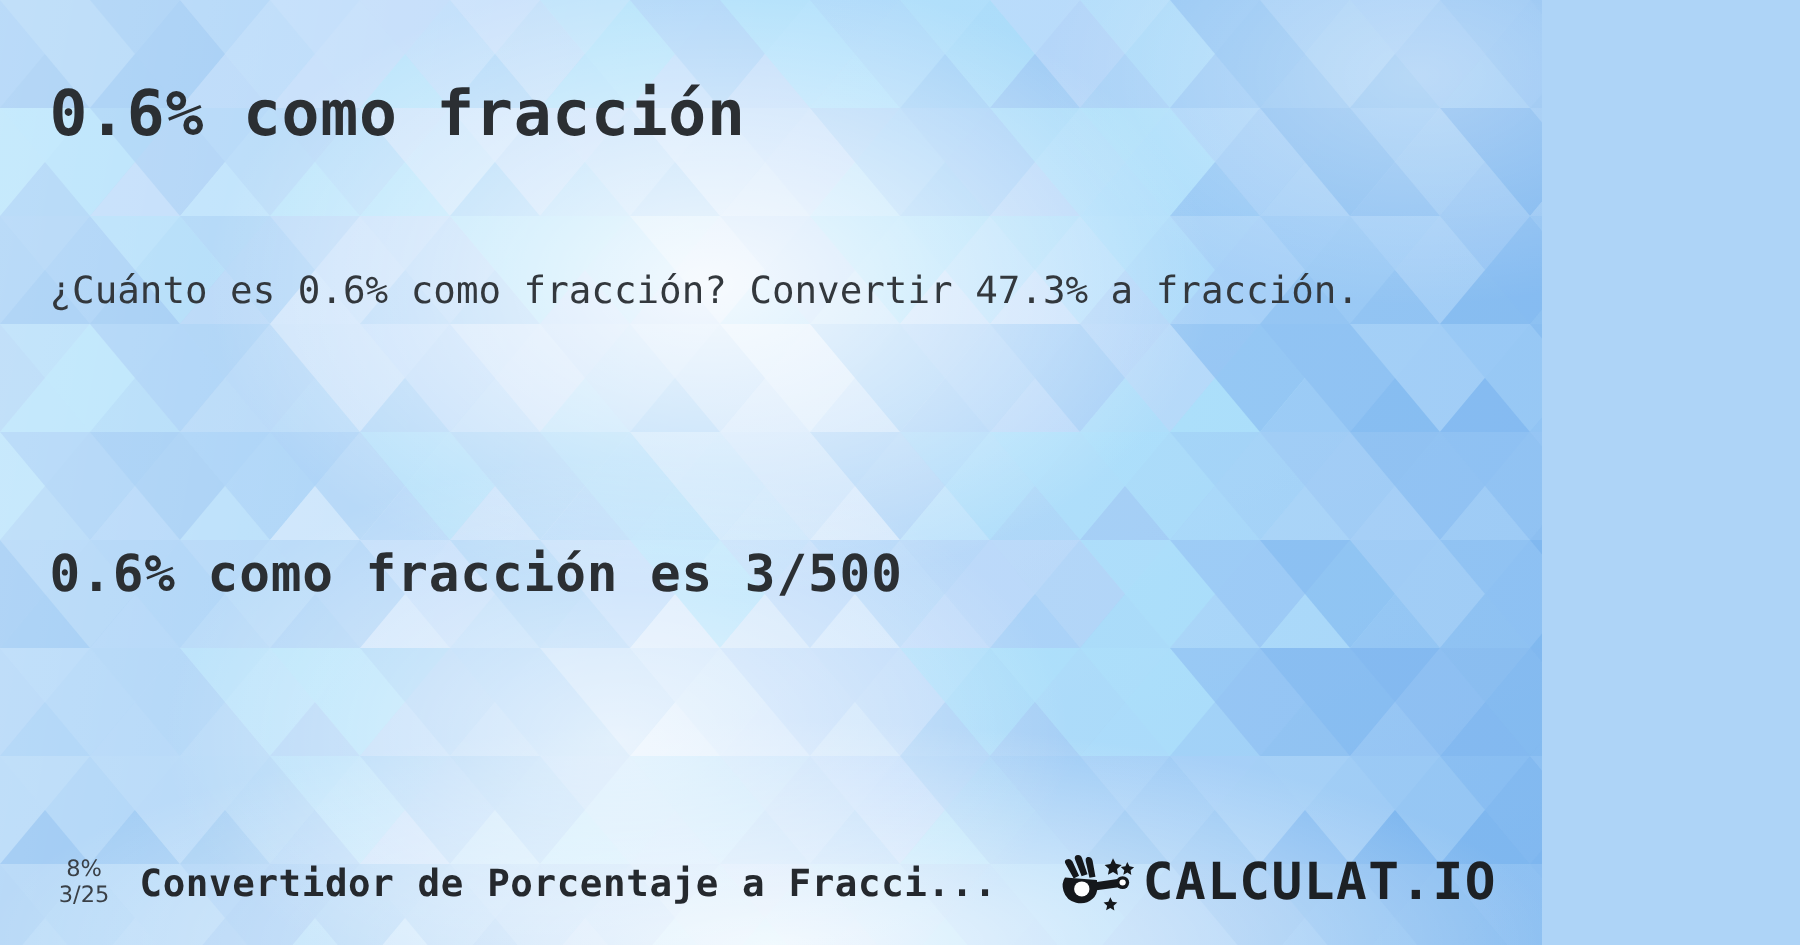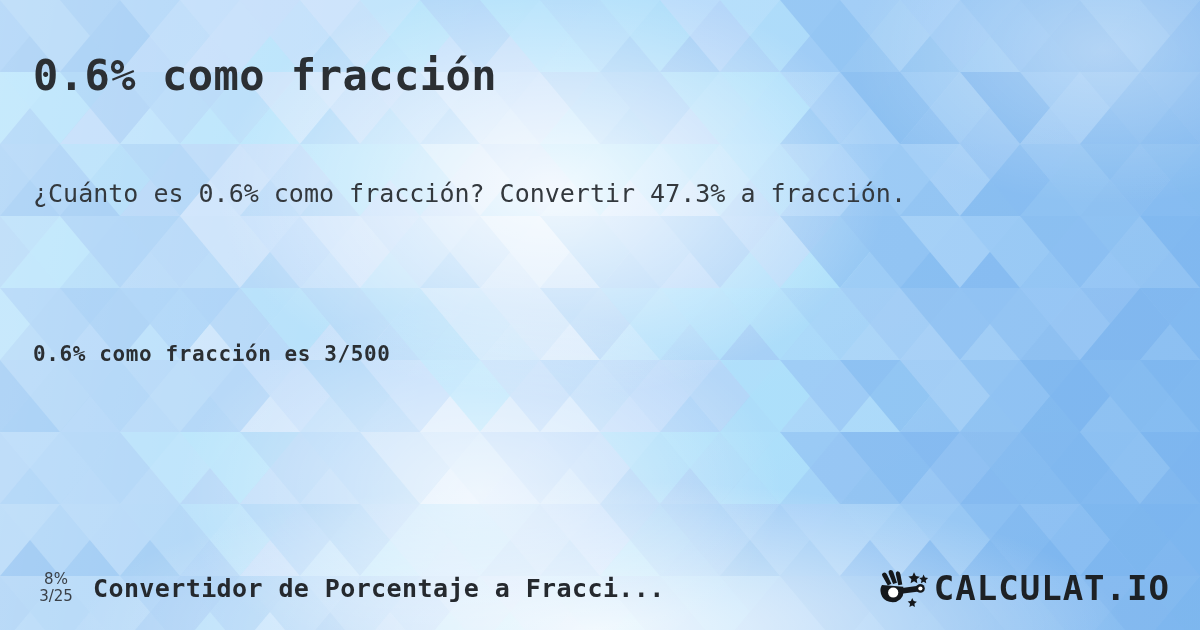--- a/index.html
+++ b/index.html
@@ -16,7 +16,7 @@
 
   #card {
     position: relative;
-    width: 1200px;
+    width: 1028px;
     height: 630px;
     overflow: hidden;
     background: #14b8a6;

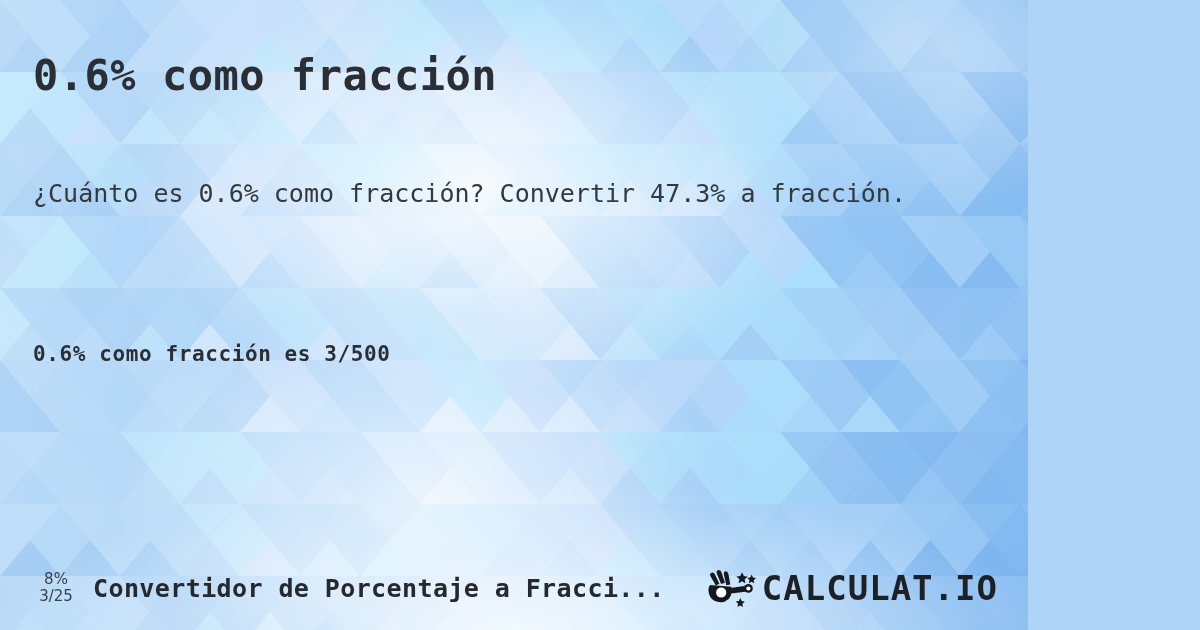--- a/index.html
+++ b/index.html
@@ -77,8 +77,8 @@
   .answer {
     position: absolute;
     left: 33px;
-    top: 342px;
-    font-size: 21px;
+    top: 363px;
+    font-size: 34px;
     font-weight: 700;
     letter-spacing: 0.6px;
     color: #2b2f33;

